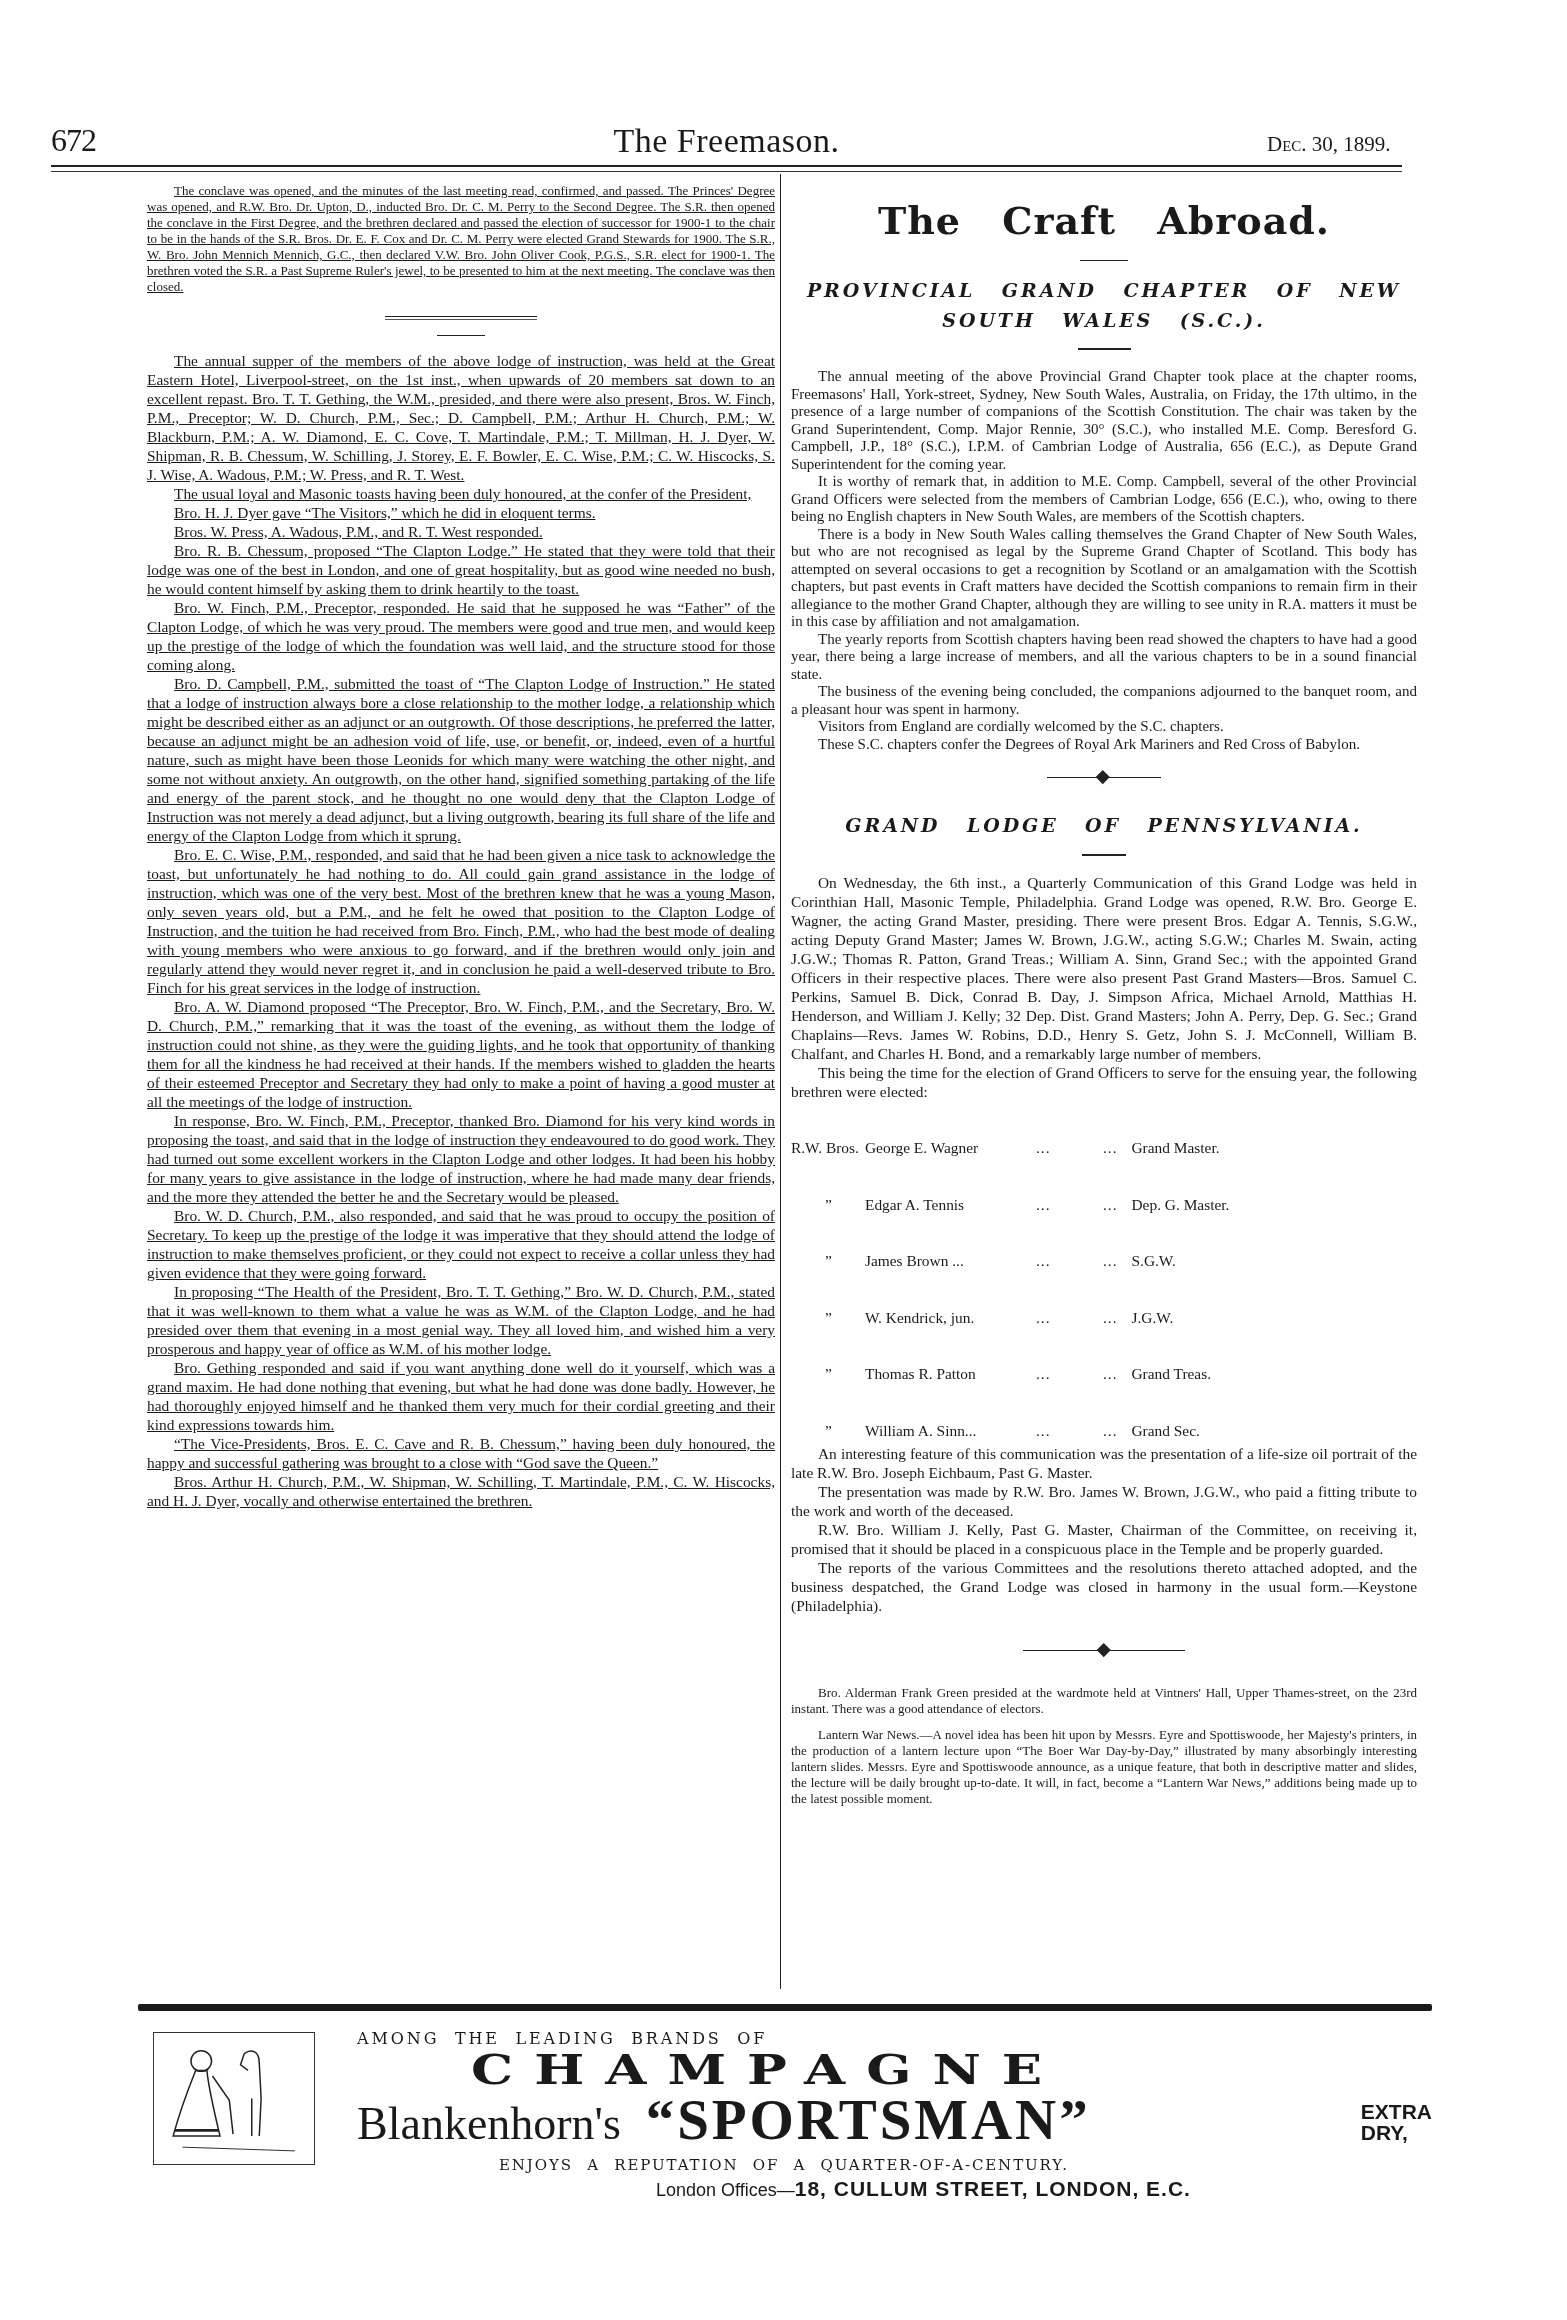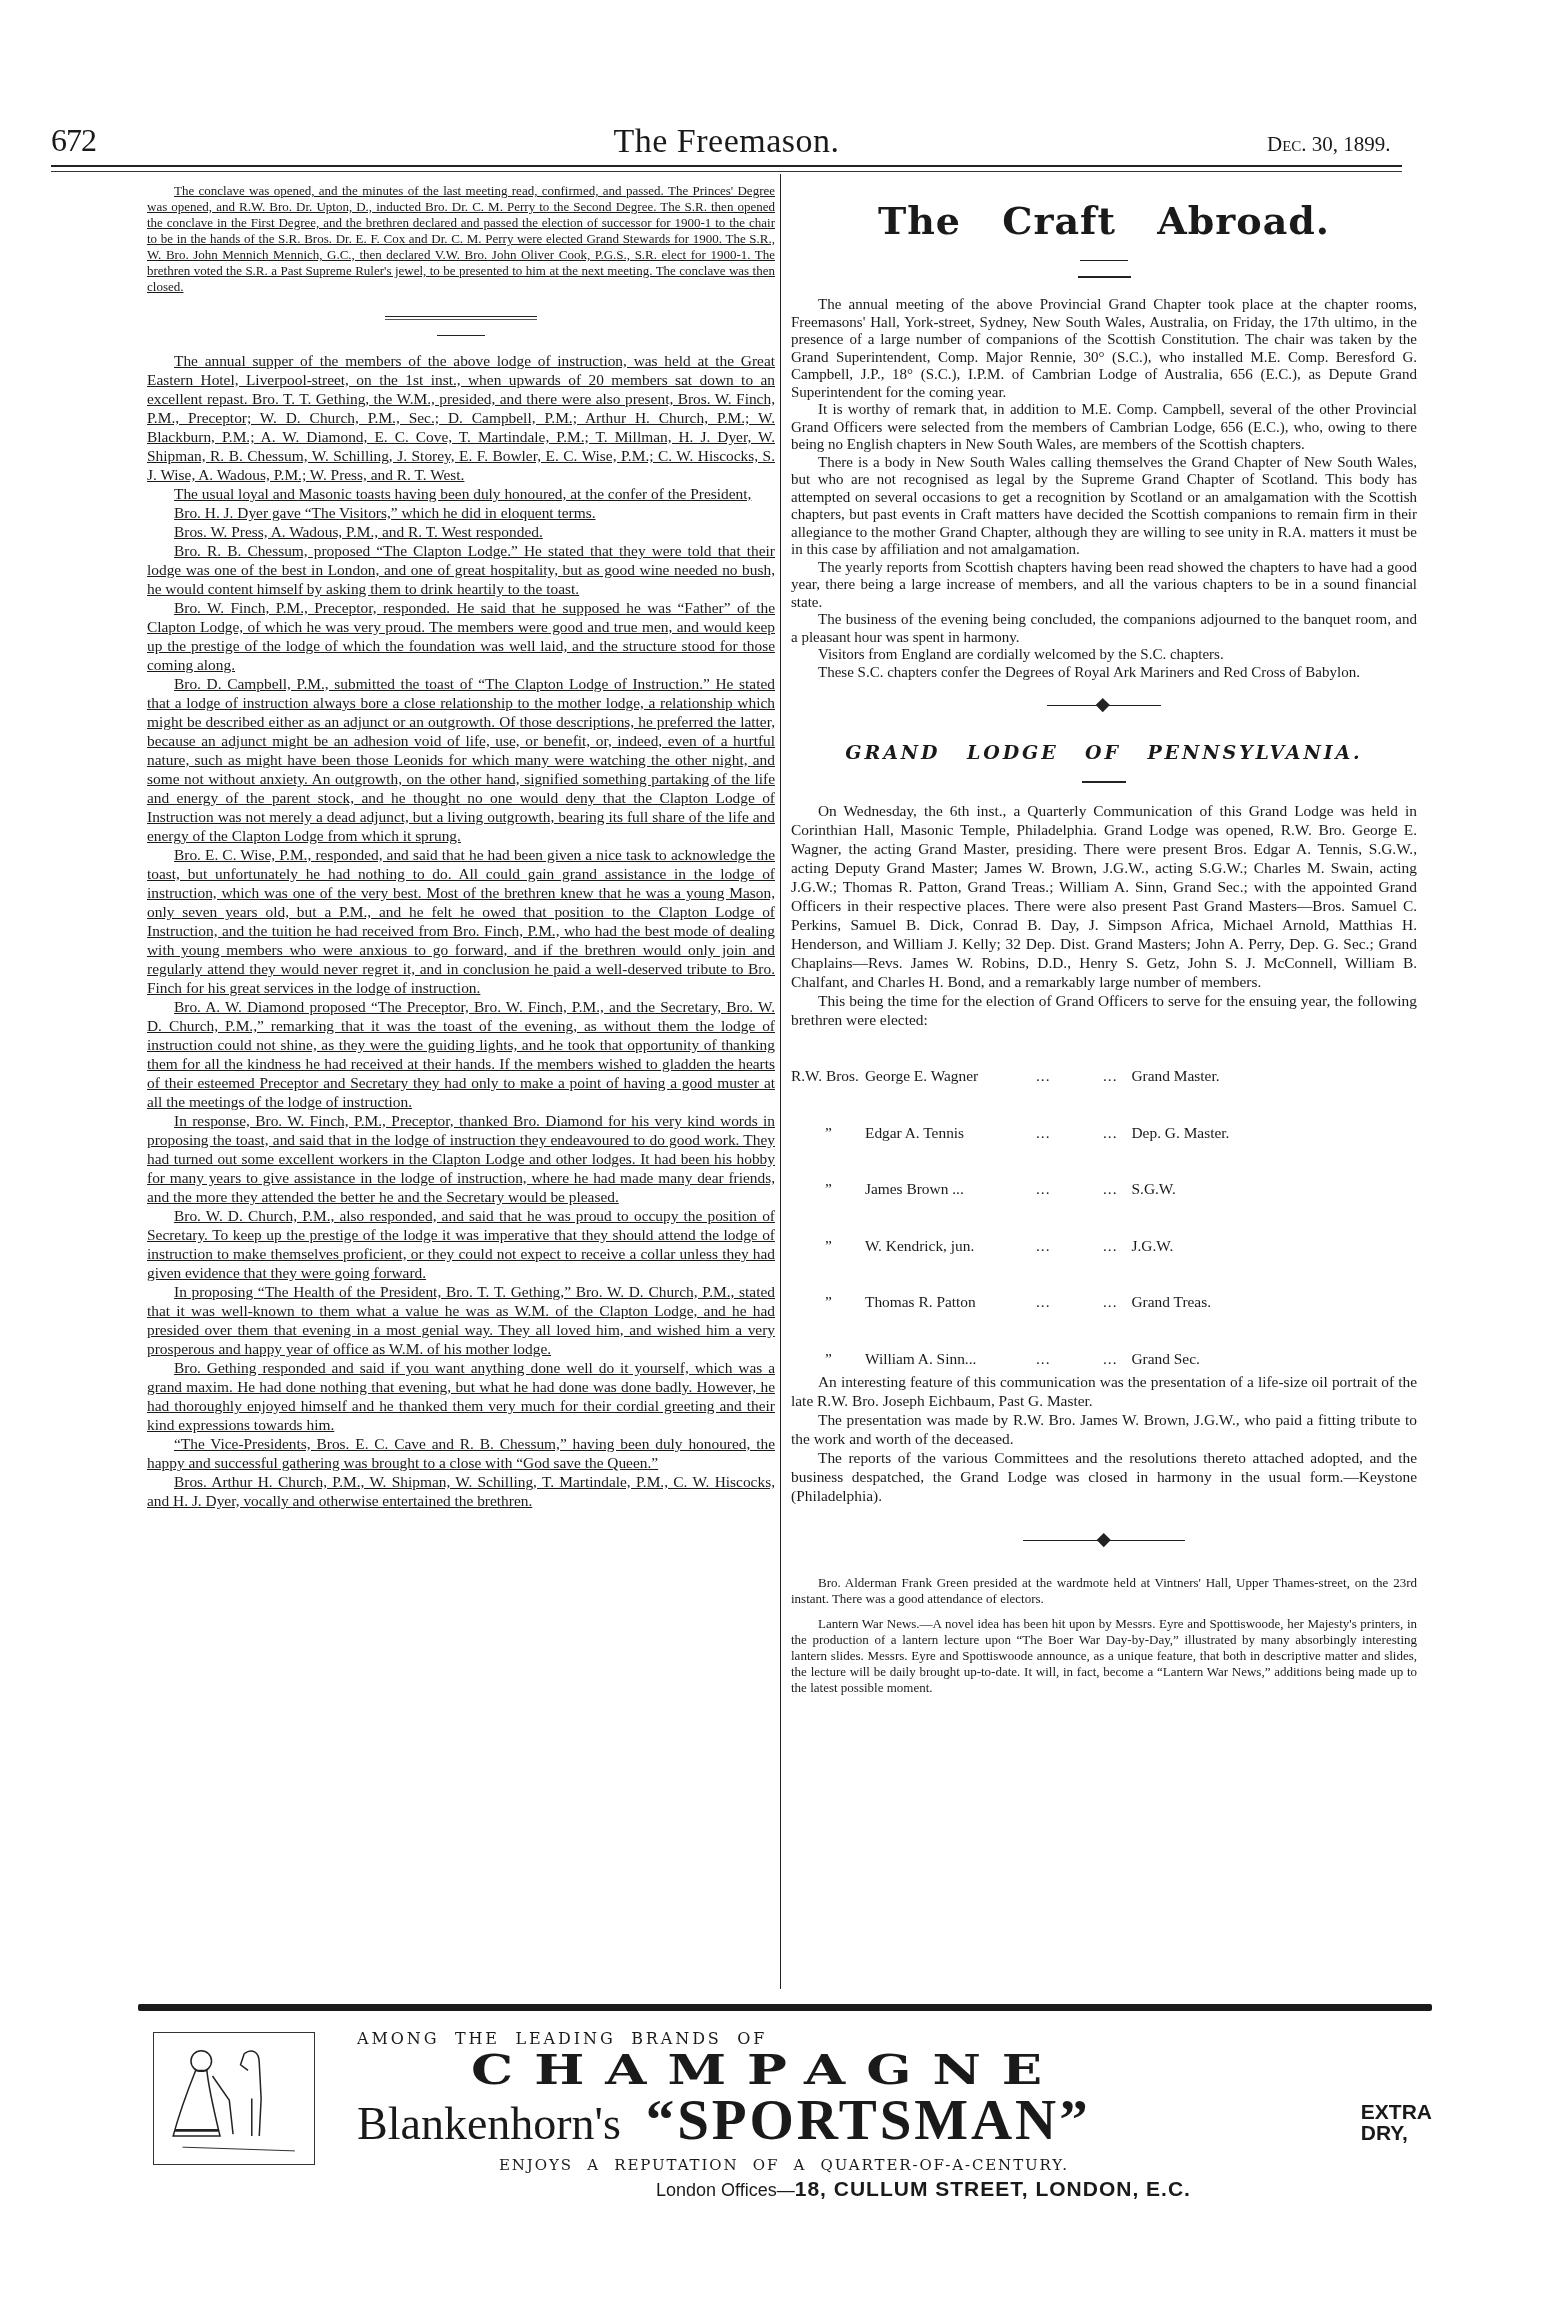--- a/index.html
+++ b/index.html
@@ -98,6 +98,7 @@
 
   <div class="short-rule thin" style="margin-top:17px"></div>
 
+  <h2 class="section-head">Provincial Grand Chapter of New South Wales (S.C.).</h2>
 
   <div class="short-rule mid"></div>
 

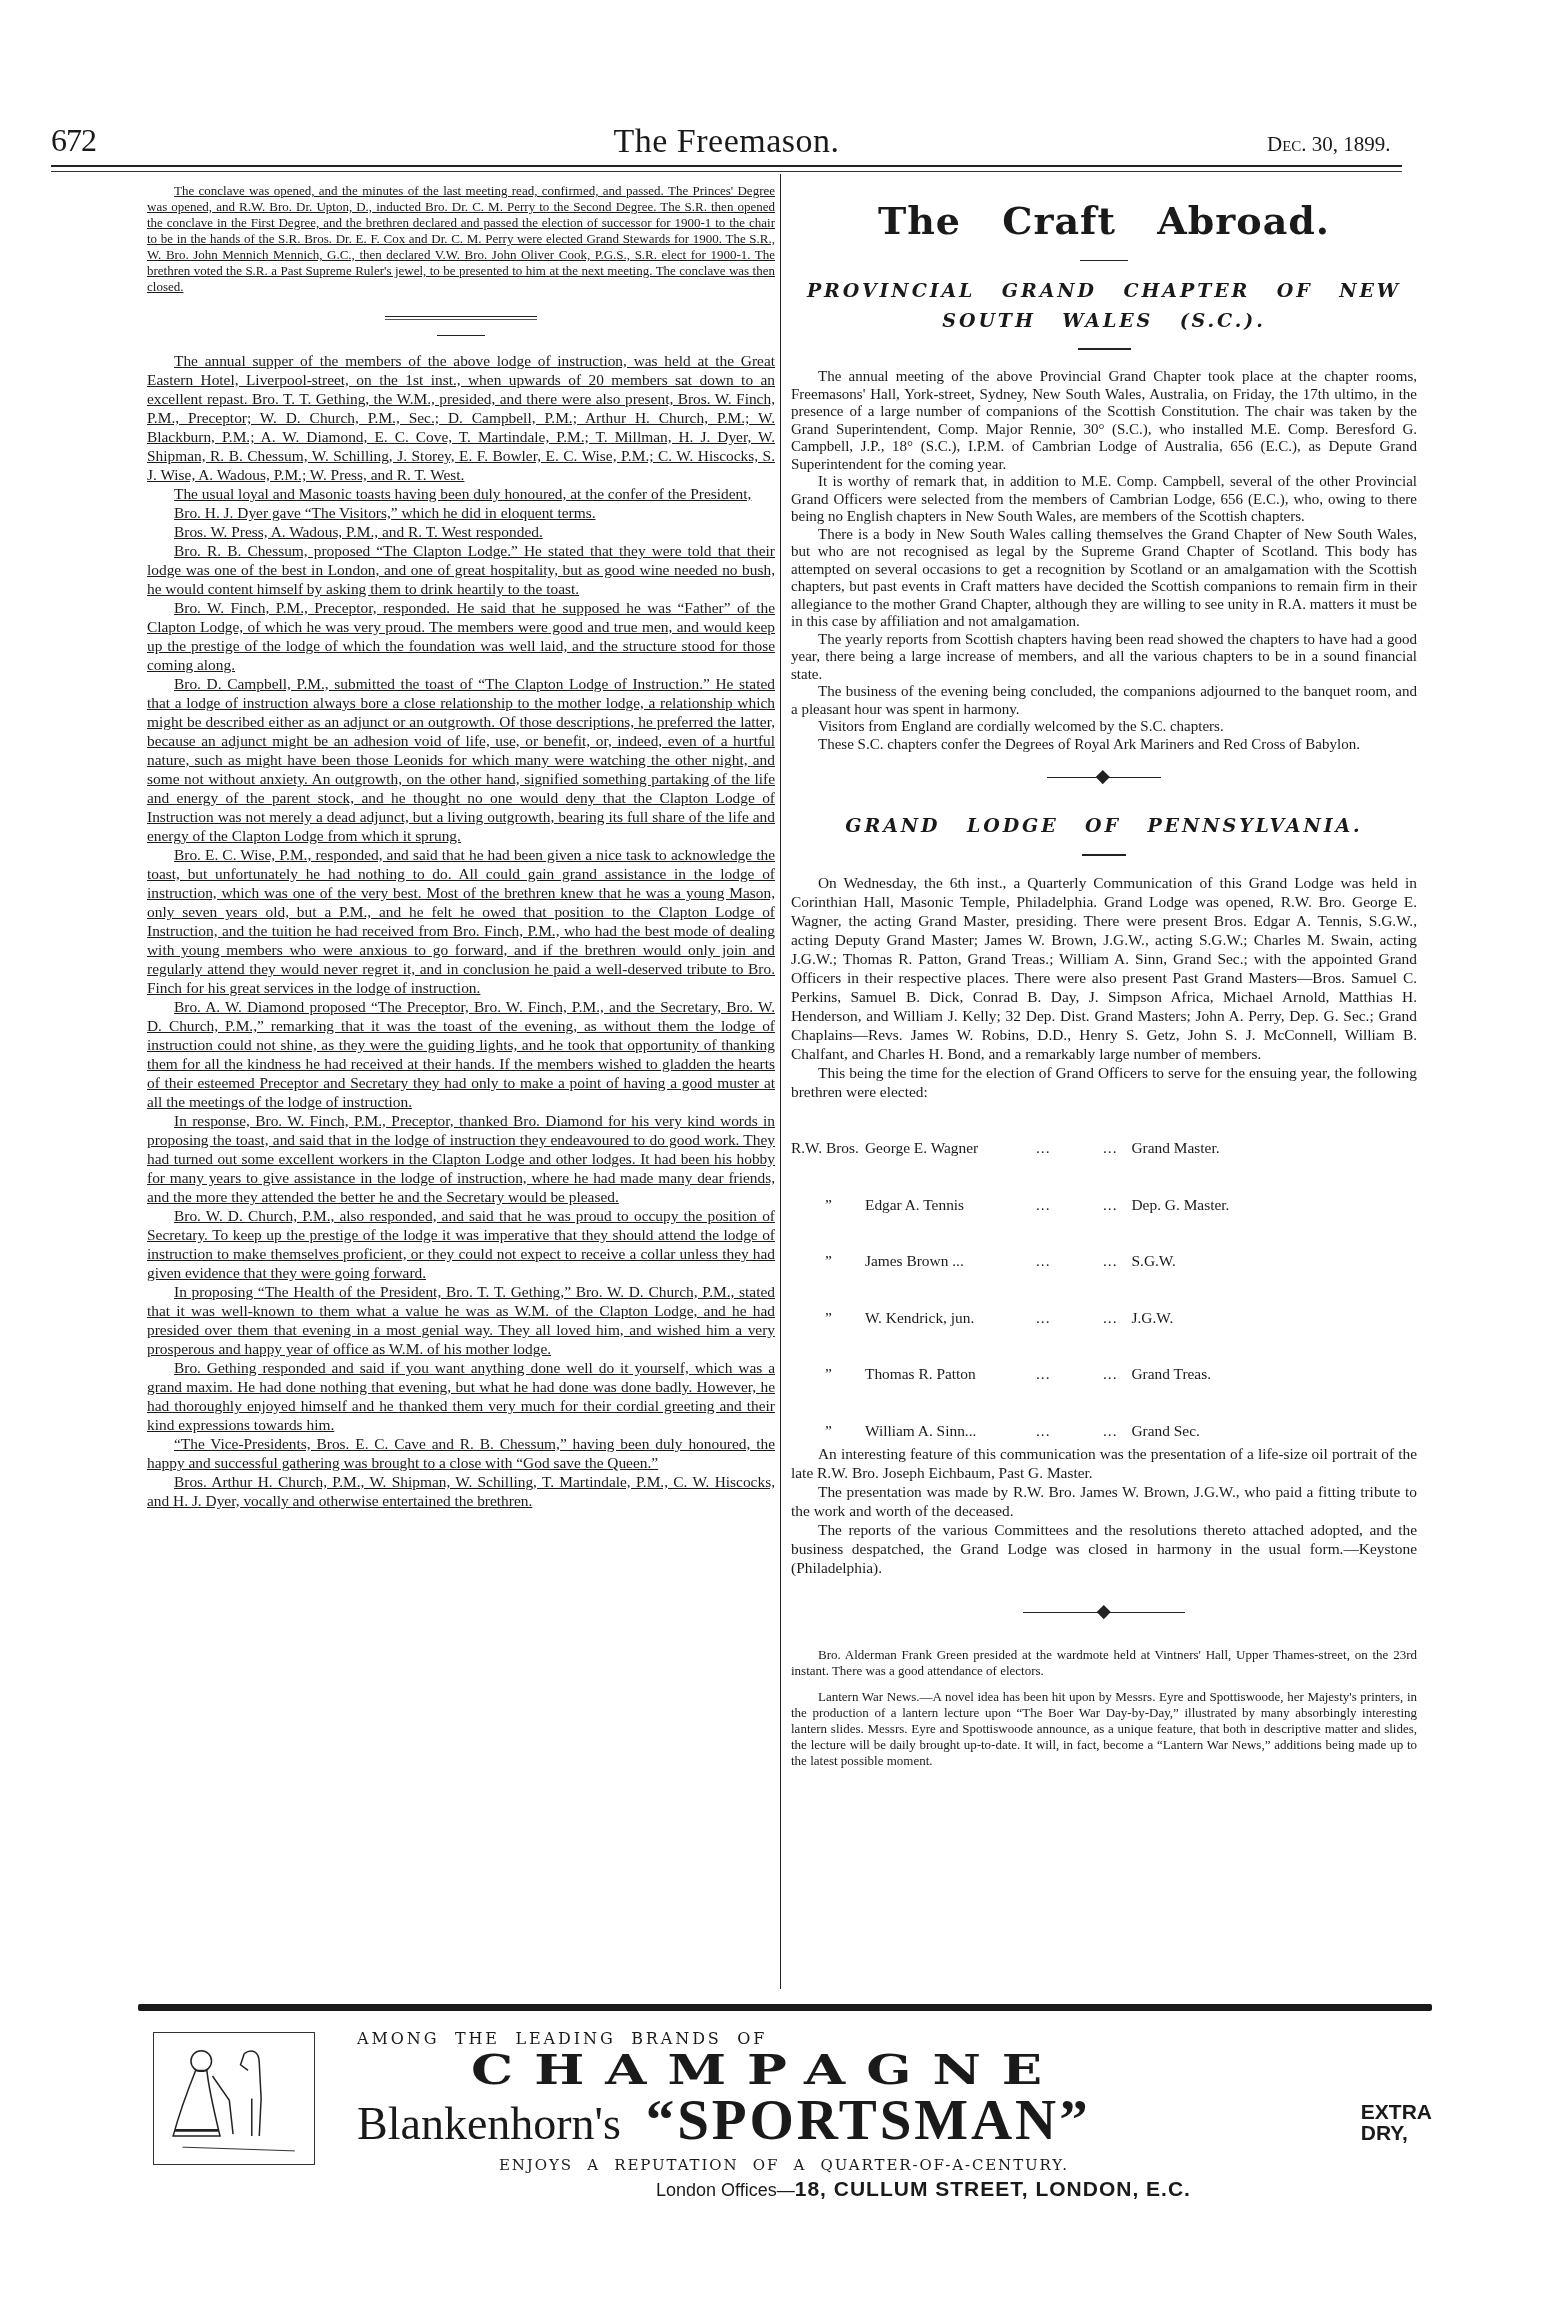--- a/index.html
+++ b/index.html
@@ -171,6 +171,7 @@
 
     <p class="p">An interesting feature of this communication was the presentation of a life-size oil portrait of the late R.W. Bro. Joseph Eichbaum, Past G. Master.</p>
     <p class="p">The presentation was made by R.W. Bro. James W. Brown, J.G.W., who paid a fitting tribute to the work and worth of the deceased.</p>
+    <p class="p">R.W. Bro. William J. Kelly, Past G. Master, Chairman of the Committee, on receiving it, promised that it should be placed in a conspicuous place in the Temple and be properly guarded.</p>
     <p class="p">The reports of the various Committees and the resolutions thereto attached adopted, and the business despatched, the Grand Lodge was closed in harmony in the usual form.—Keystone (Philadelphia).</p>
   </div>
 

